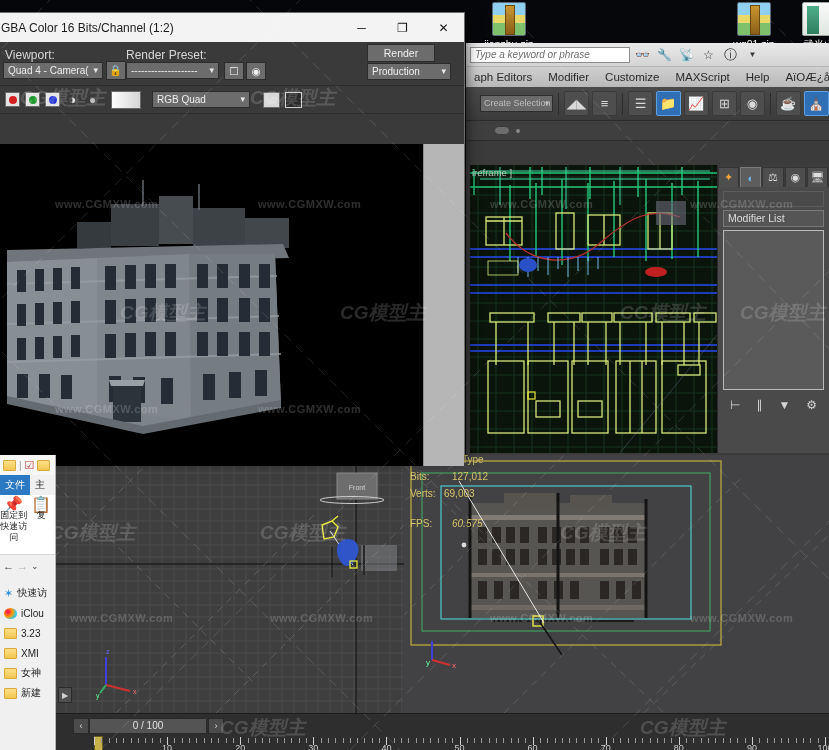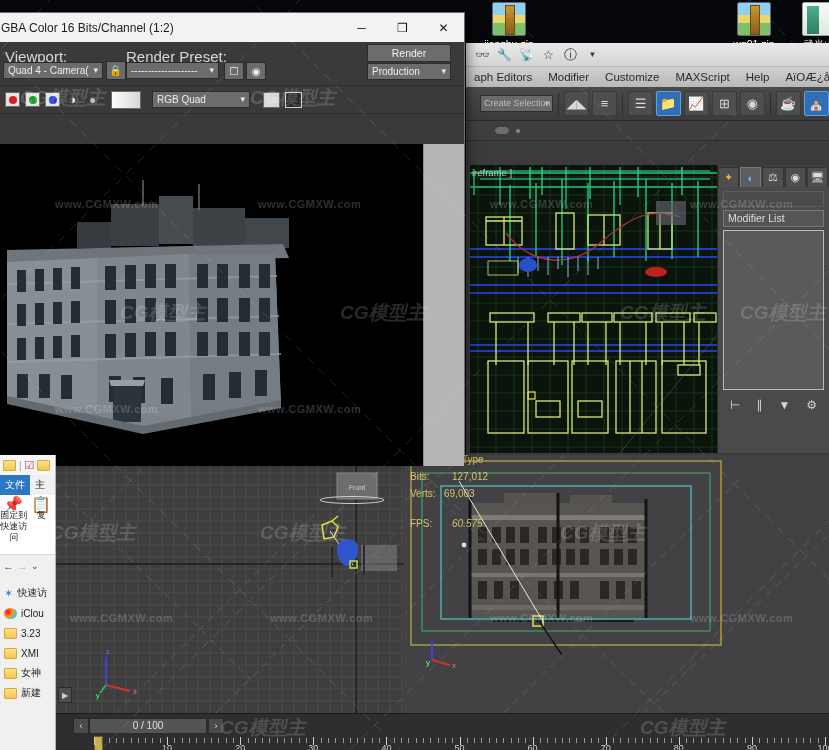--- a/index.html
+++ b/index.html
@@ -84,7 +84,7 @@
   #rfw-row1 { height:44px; position:relative; border-bottom:1px solid #2d2d2d; }
   #rfw-row2 { height:28px; display:flex; align-items:center; padding-left:12px; gap:5px;
               border-bottom:1px solid #2d2d2d; }
-  .lab { font-size:15px; color:#d7d7d7; }
+  .lab { font-size:12px; color:#d7d7d7; }
   .rsel { height:17px; background:#6c6c6c; border:1px solid #2c2c2c; color:#ededed; font-size:10px;
           line-height:15px; padding-left:4px; position:relative; white-space:nowrap; overflow:hidden;}
   .rsel:after{content:"\25BE"; position:absolute; right:4px; top:0px; font-size:9px; color:#e8e8e8;}

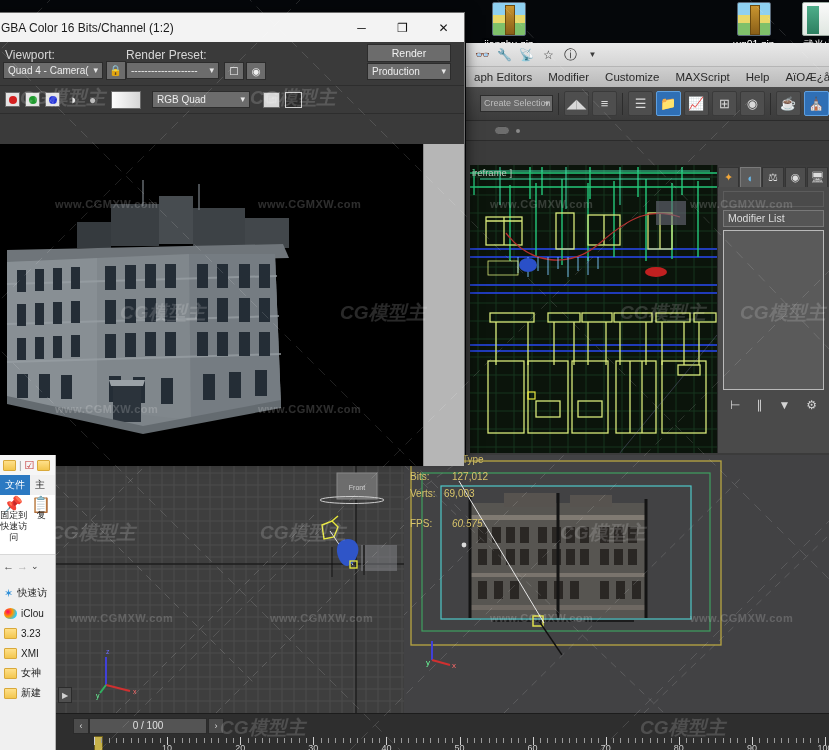--- a/index.html
+++ b/index.html
@@ -551,7 +551,7 @@
       <div class="rbtn" style="position:absolute;left:231px;top:20px;width:20px;height:18px;">☐</div>
       <div class="rbtn" style="position:absolute;left:253px;top:20px;width:20px;height:18px;">◉</div>
 
-      <div class="rbtn" style="position:absolute;left:374px;top:2px;width:84px;height:18px;">Render</div>
+      <div class="rbtn" style="position:absolute;left:374px;top:2px;width:68px;height:18px;">Render</div>
       <div class="rsel" style="position:absolute;left:374px;top:21px;width:84px;">Production</div>
     </div>
 

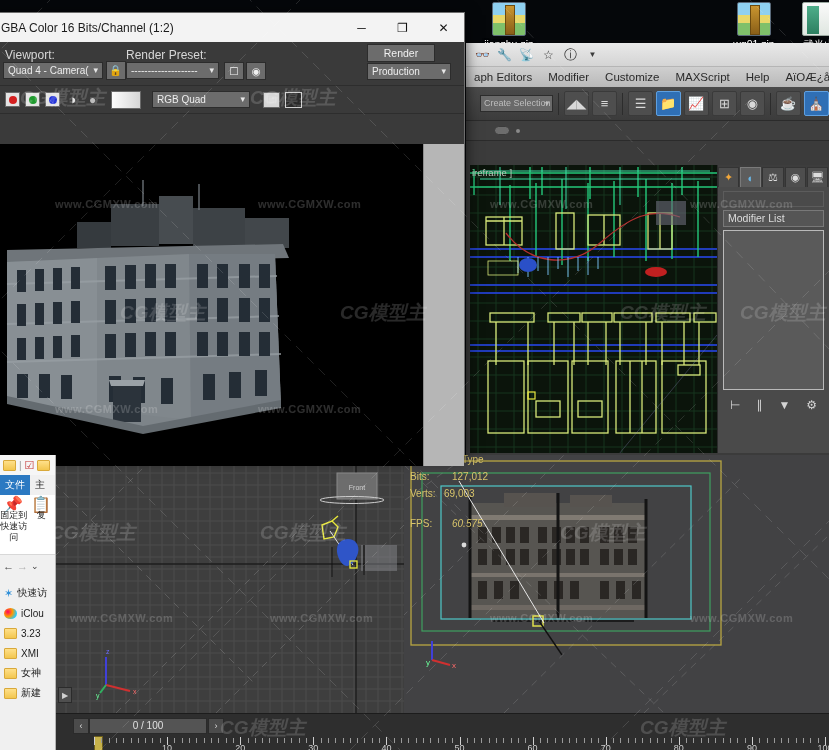--- a/index.html
+++ b/index.html
@@ -164,6 +164,7 @@
 <div id="max-window">
 
   <div id="max-qat">
+    <div id="max-search">Type a keyword or phrase</div>
     <div class="qat-ico">👓</div>
     <div class="qat-ico">🔧</div>
     <div class="qat-ico">📡</div>

